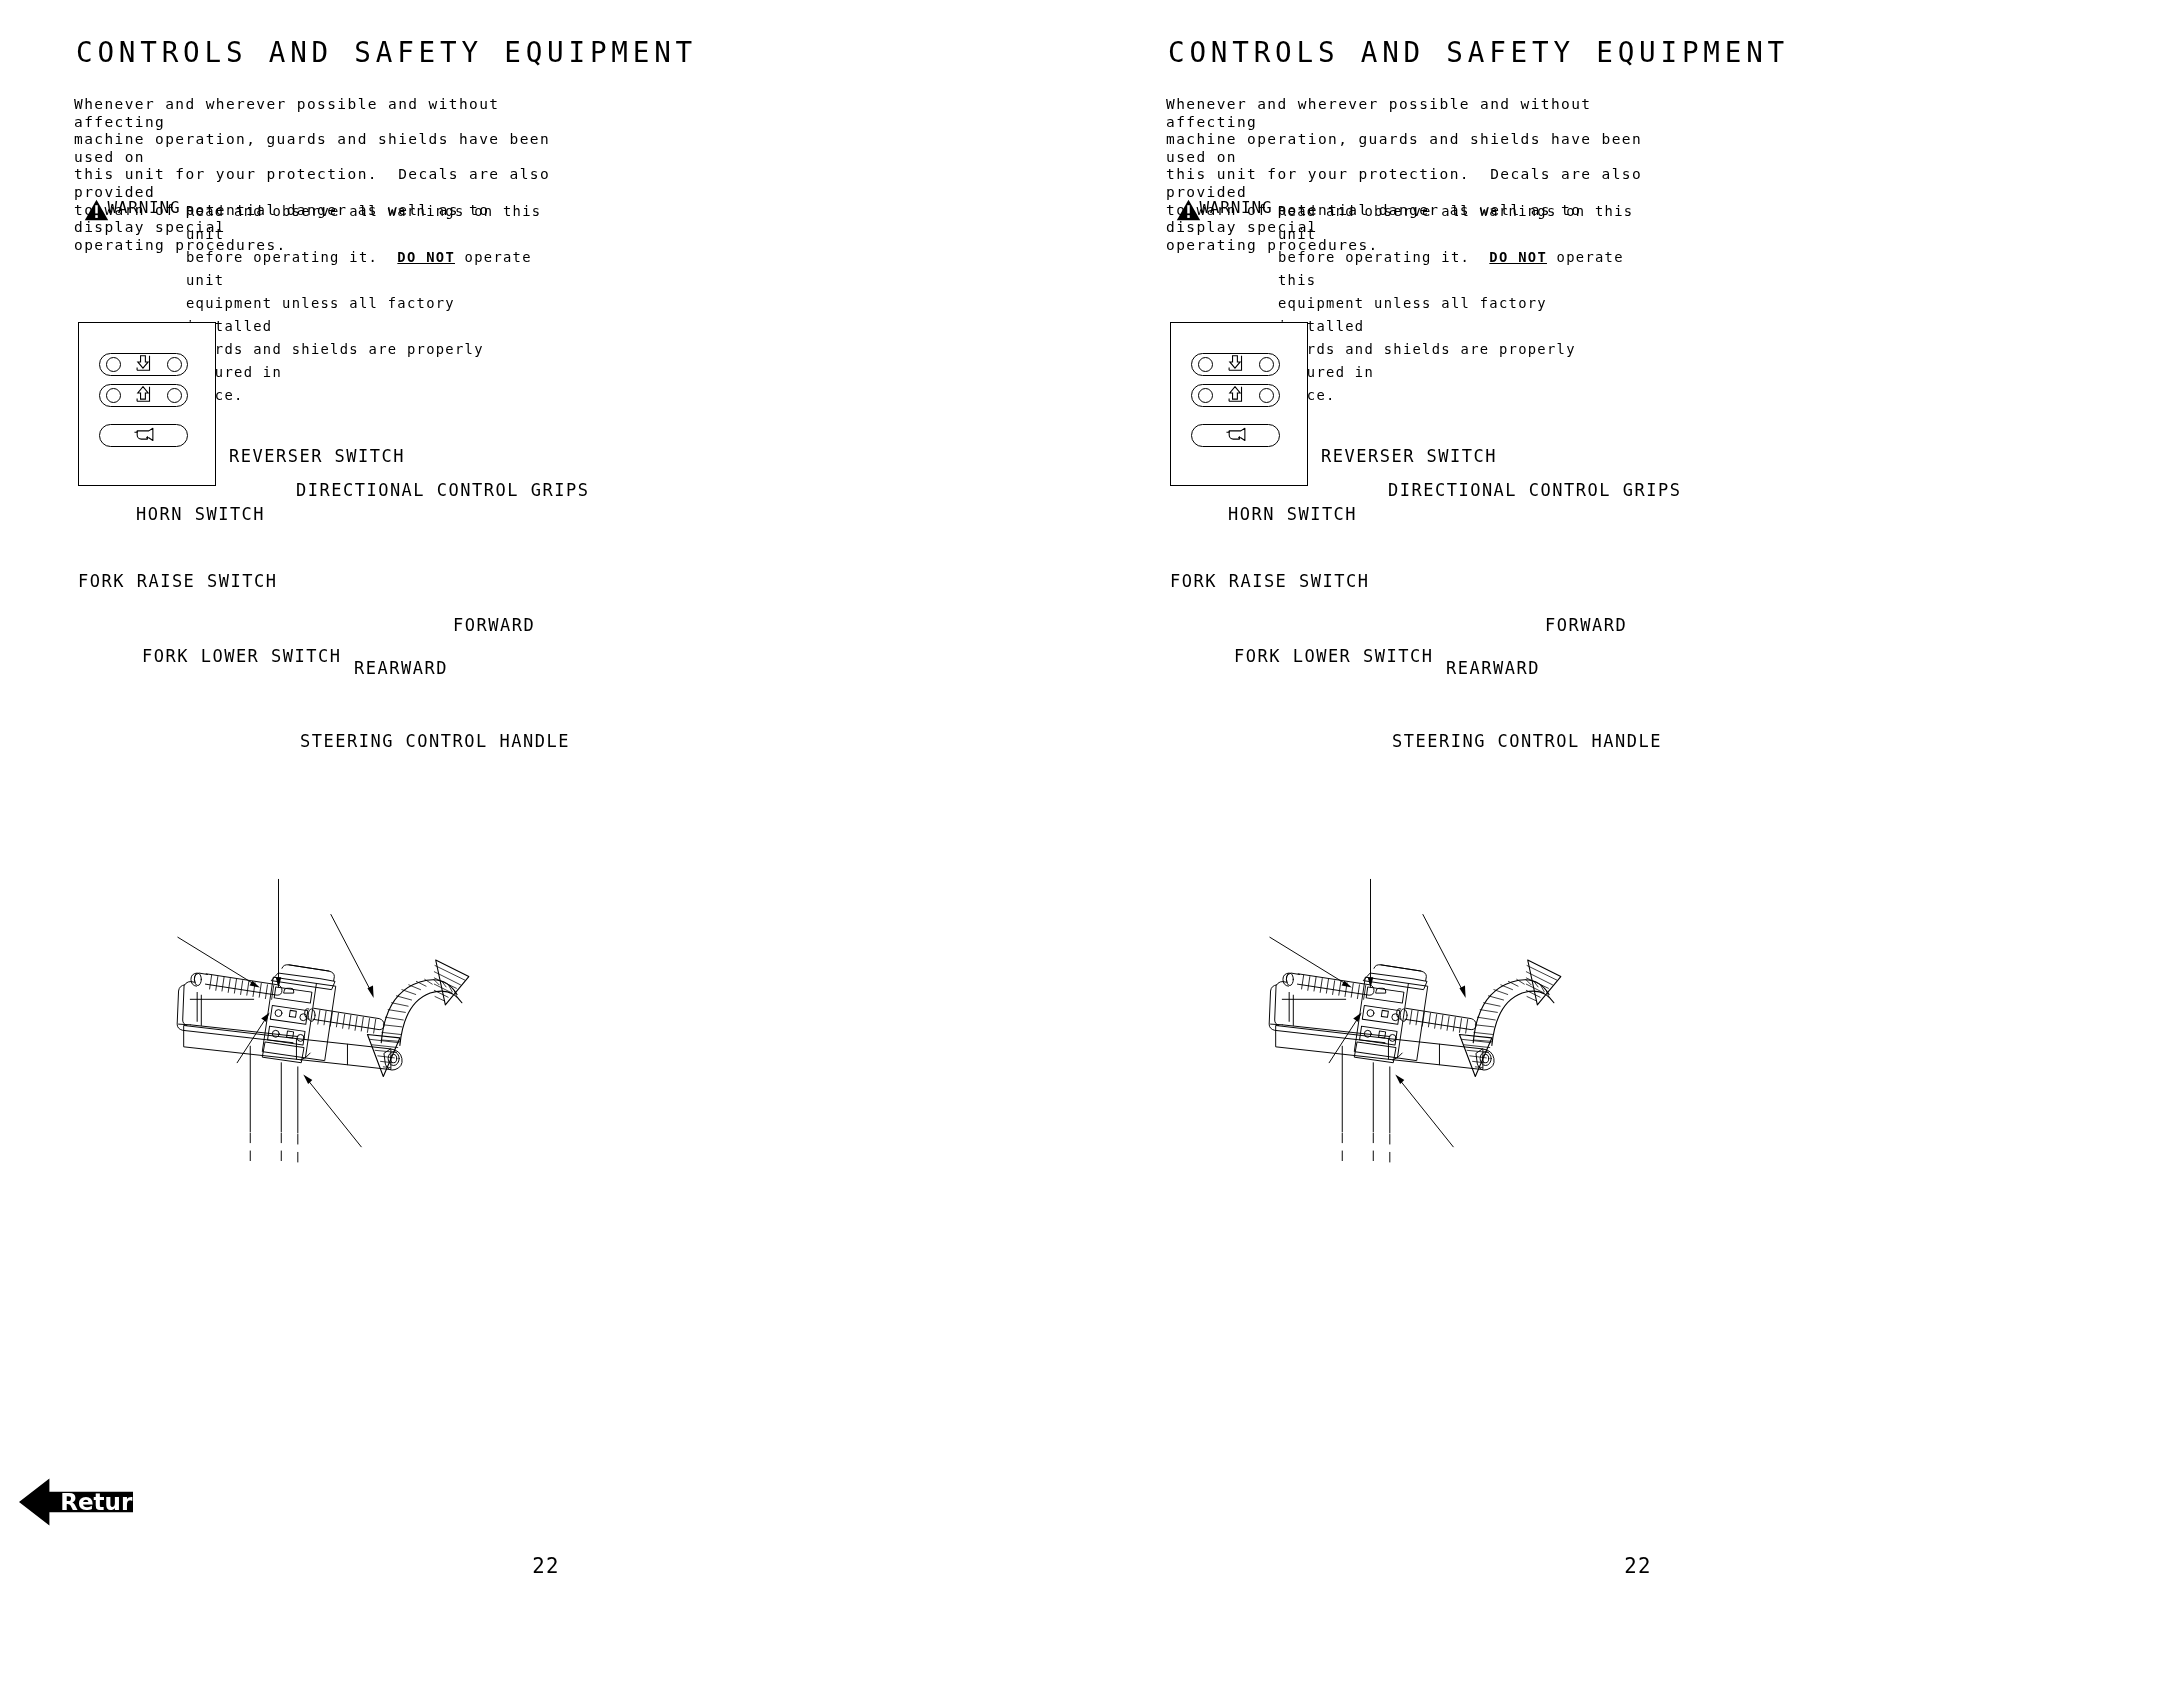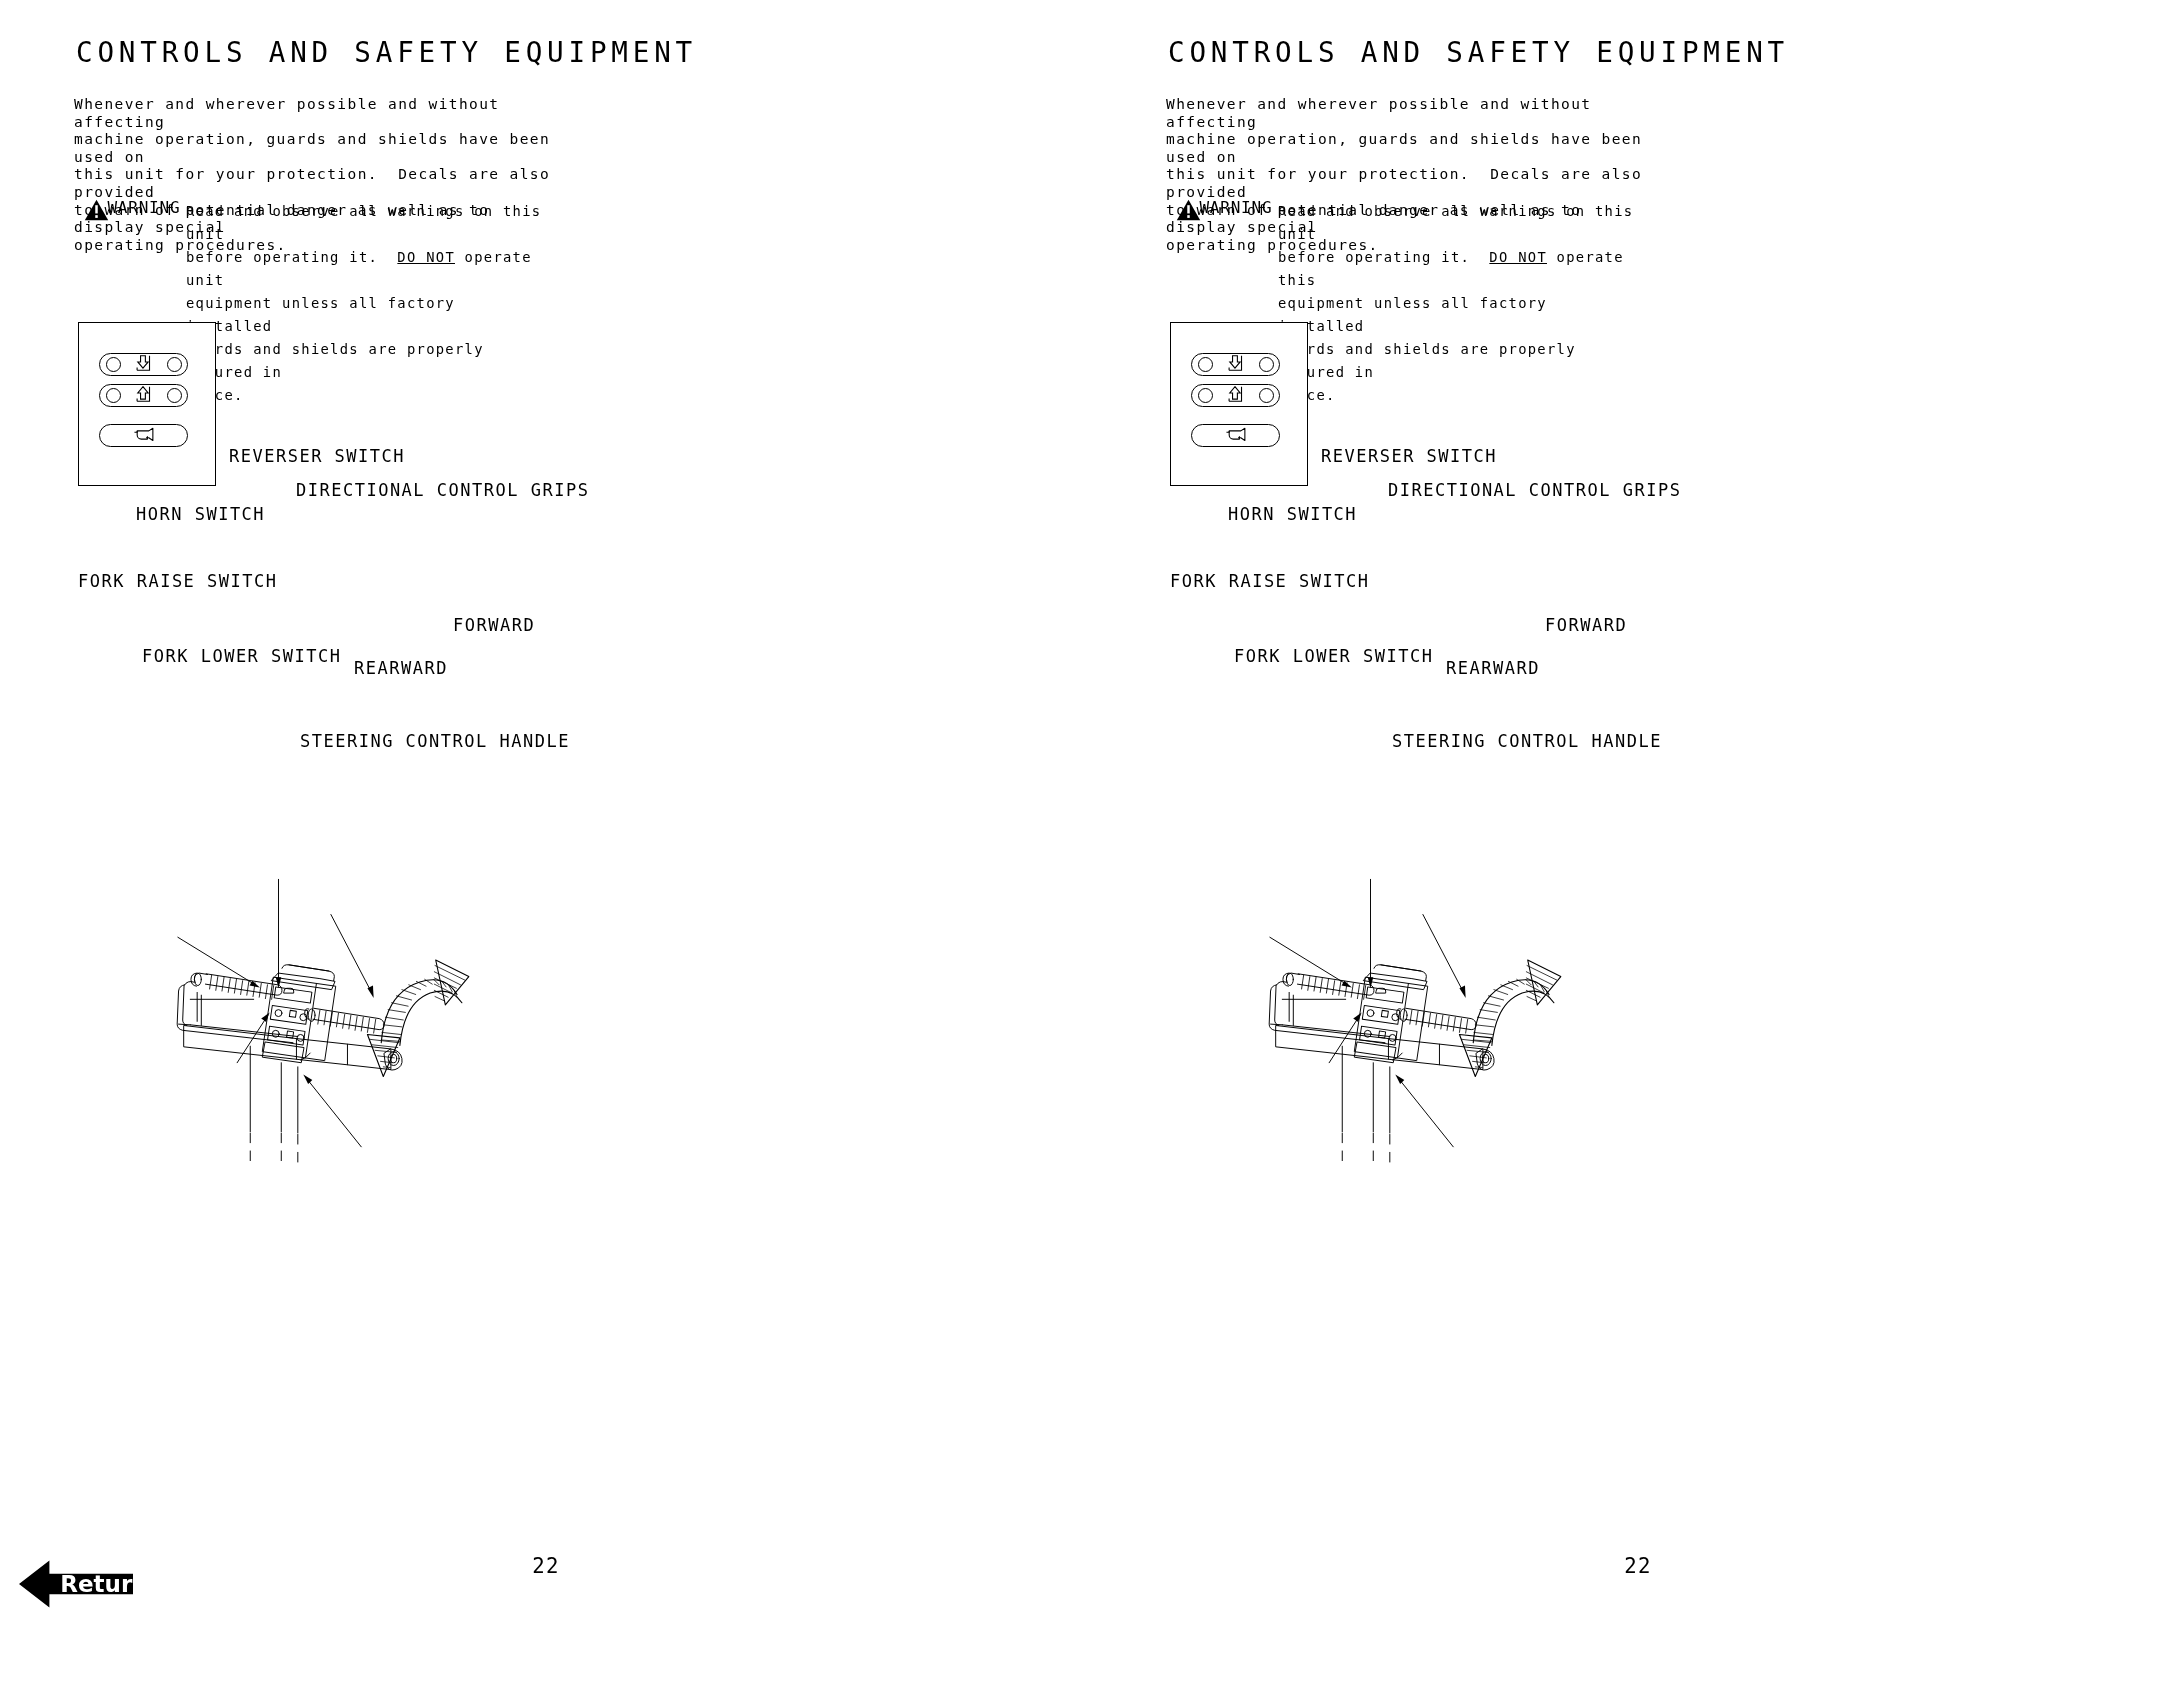--- a/index.html
+++ b/index.html
@@ -20,7 +20,7 @@
   .wlabel{position:absolute;left:23.4px;top:0px;font-size:16px;letter-spacing:0.8px;}
   .wtext{position:absolute;left:102px;top:2.1px;width:358px;font-size:13.8px;
          letter-spacing:1.3px;line-height:23px;white-space:pre-wrap;}
-  .u{text-decoration:underline;}
+  .u{text-decoration:underline;font-weight:bold;}
 
   .panelbox{position:absolute;left:78px;top:322px;width:136px;height:162px;
             border:1.4px solid #000;background:#fff;}

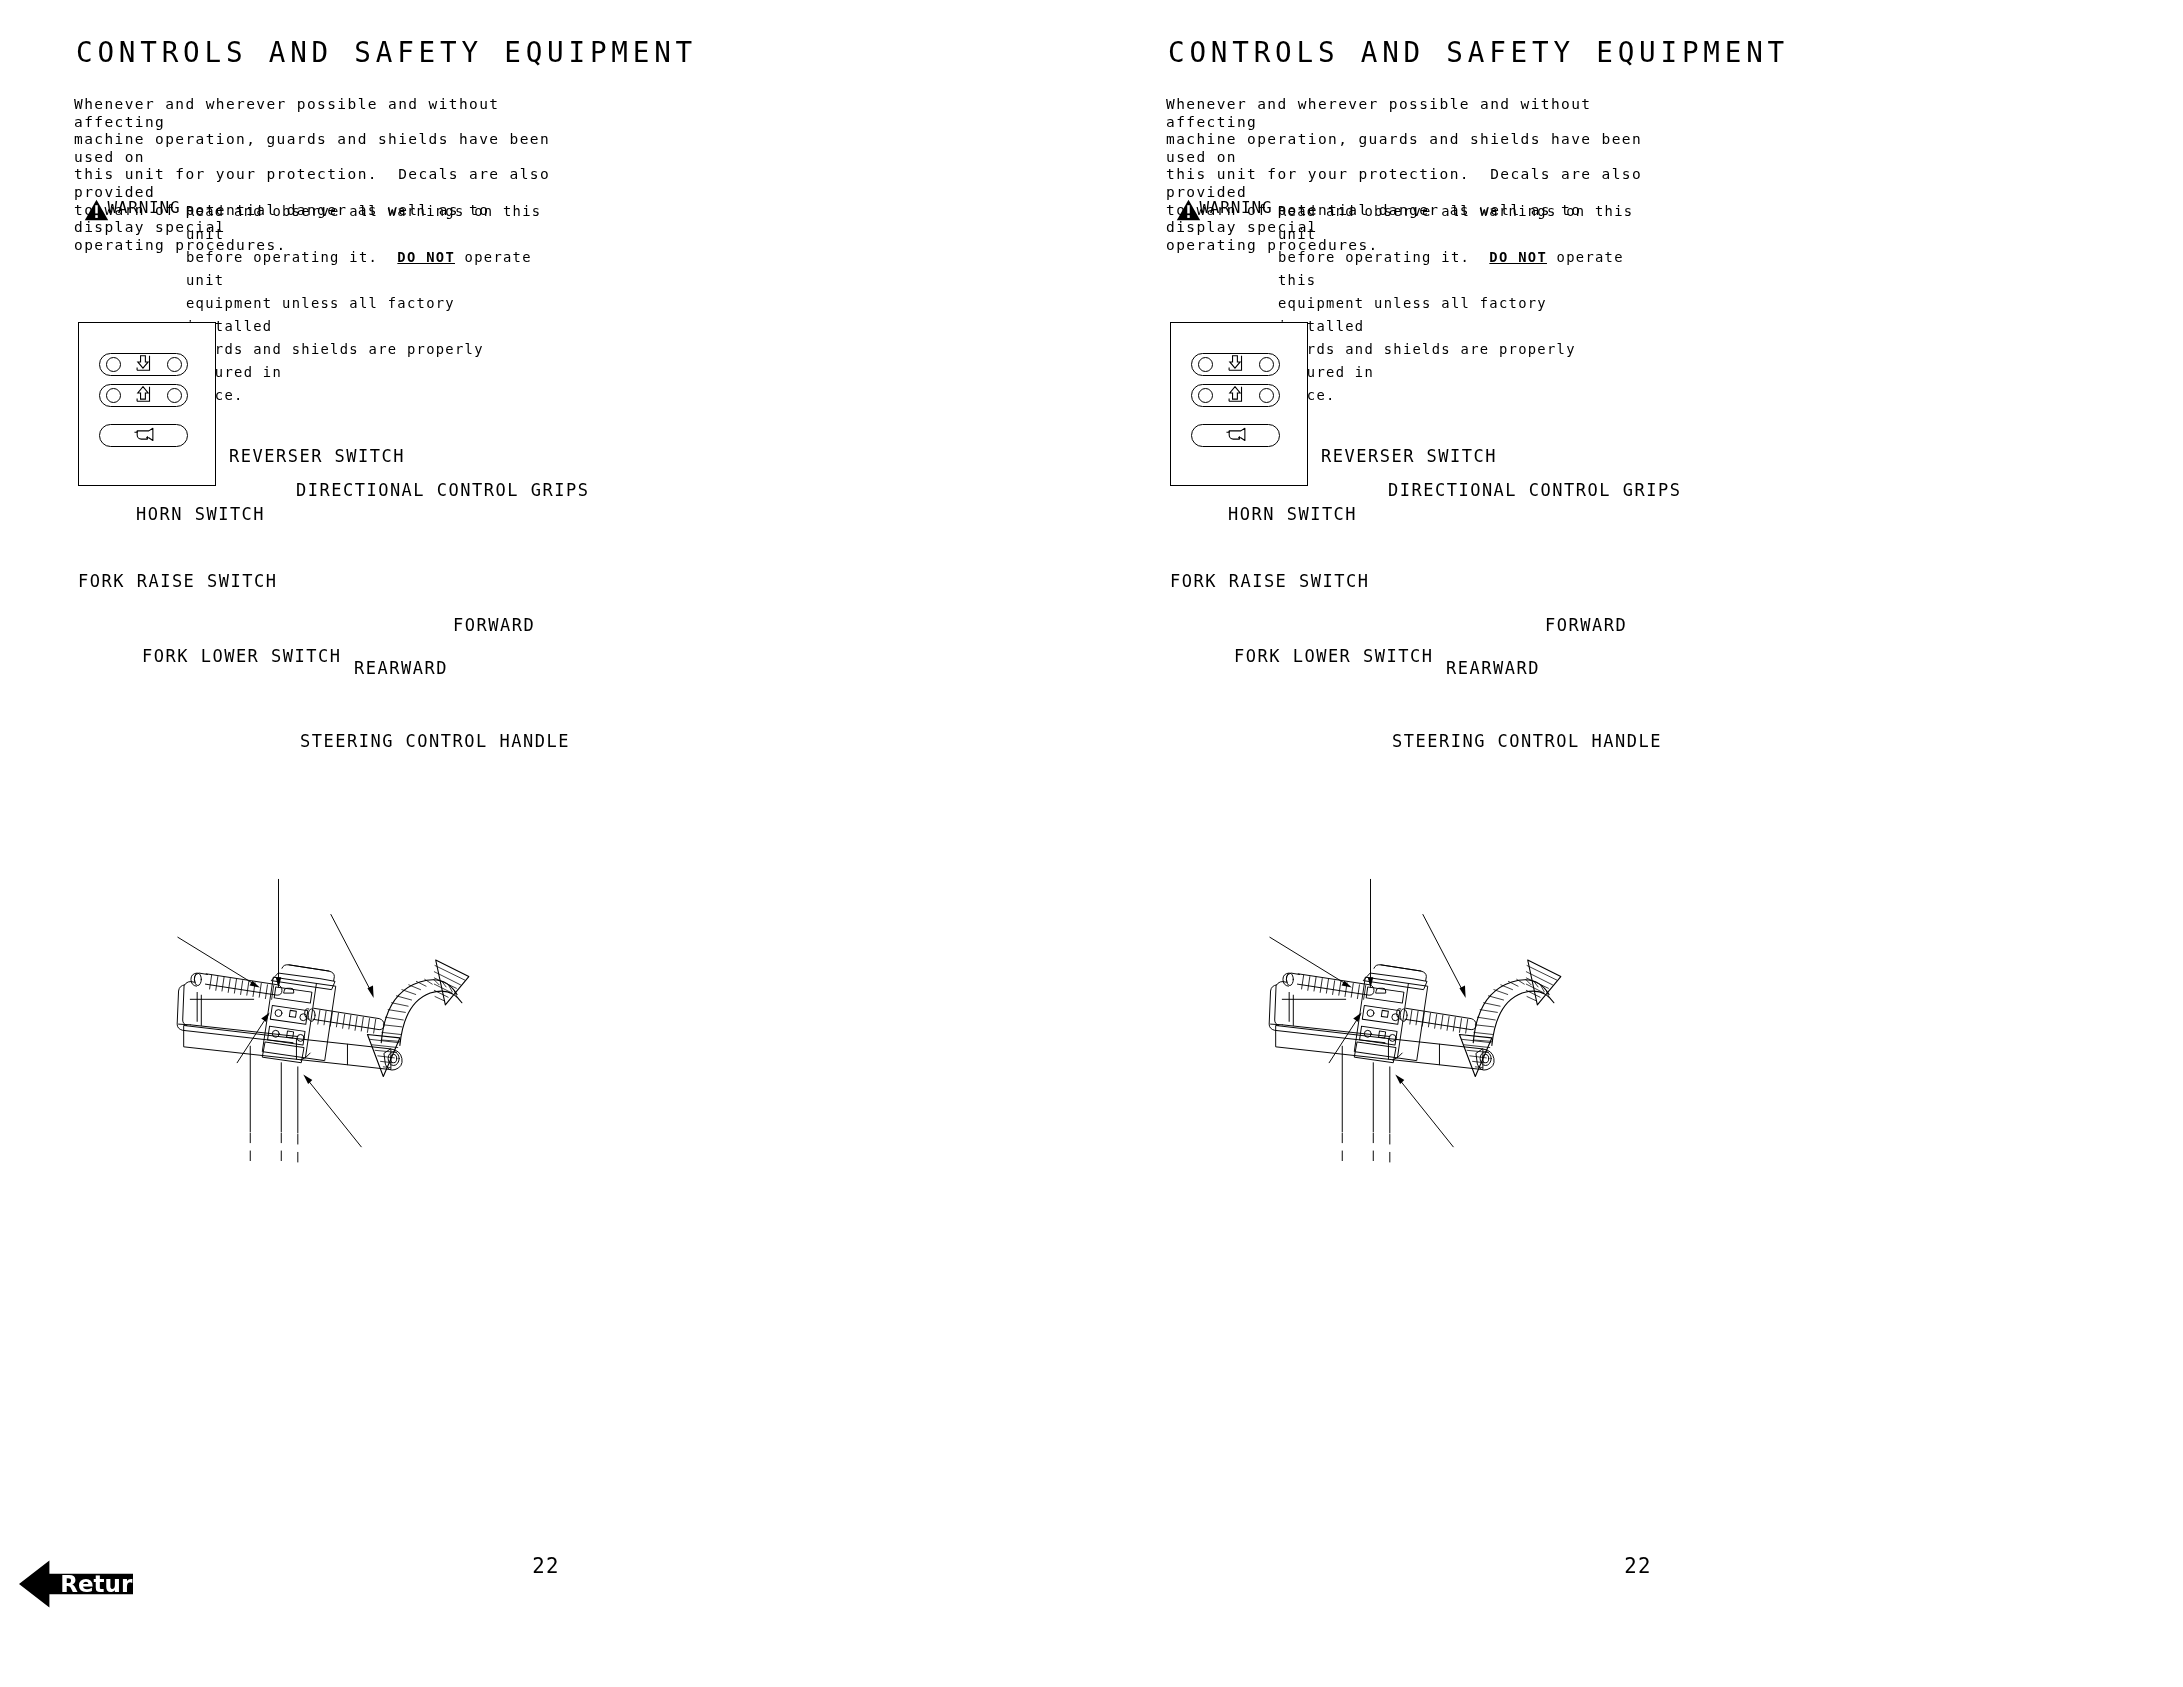--- a/index.html
+++ b/index.html
@@ -40,7 +40,7 @@
   .pagenum{position:absolute;left:0;right:0;top:1554px;text-align:center;
            font-size:20.7px;letter-spacing:1.4px;}
 
-  .returnbtn{position:absolute;left:19.3px;top:1559px;width:114px;height:50px;text-align:center;}
+  .returnbtn{position:absolute;left:19.3px;top:1477px;width:114px;height:50px;text-align:center;}
   .returnbtn span{position:absolute;left:41px;top:50%;transform:translateY(-50%);
      color:#fff;font-size:23px;font-weight:bold;letter-spacing:0px;
      font-family:"DejaVu Sans","Liberation Sans",sans-serif;}

